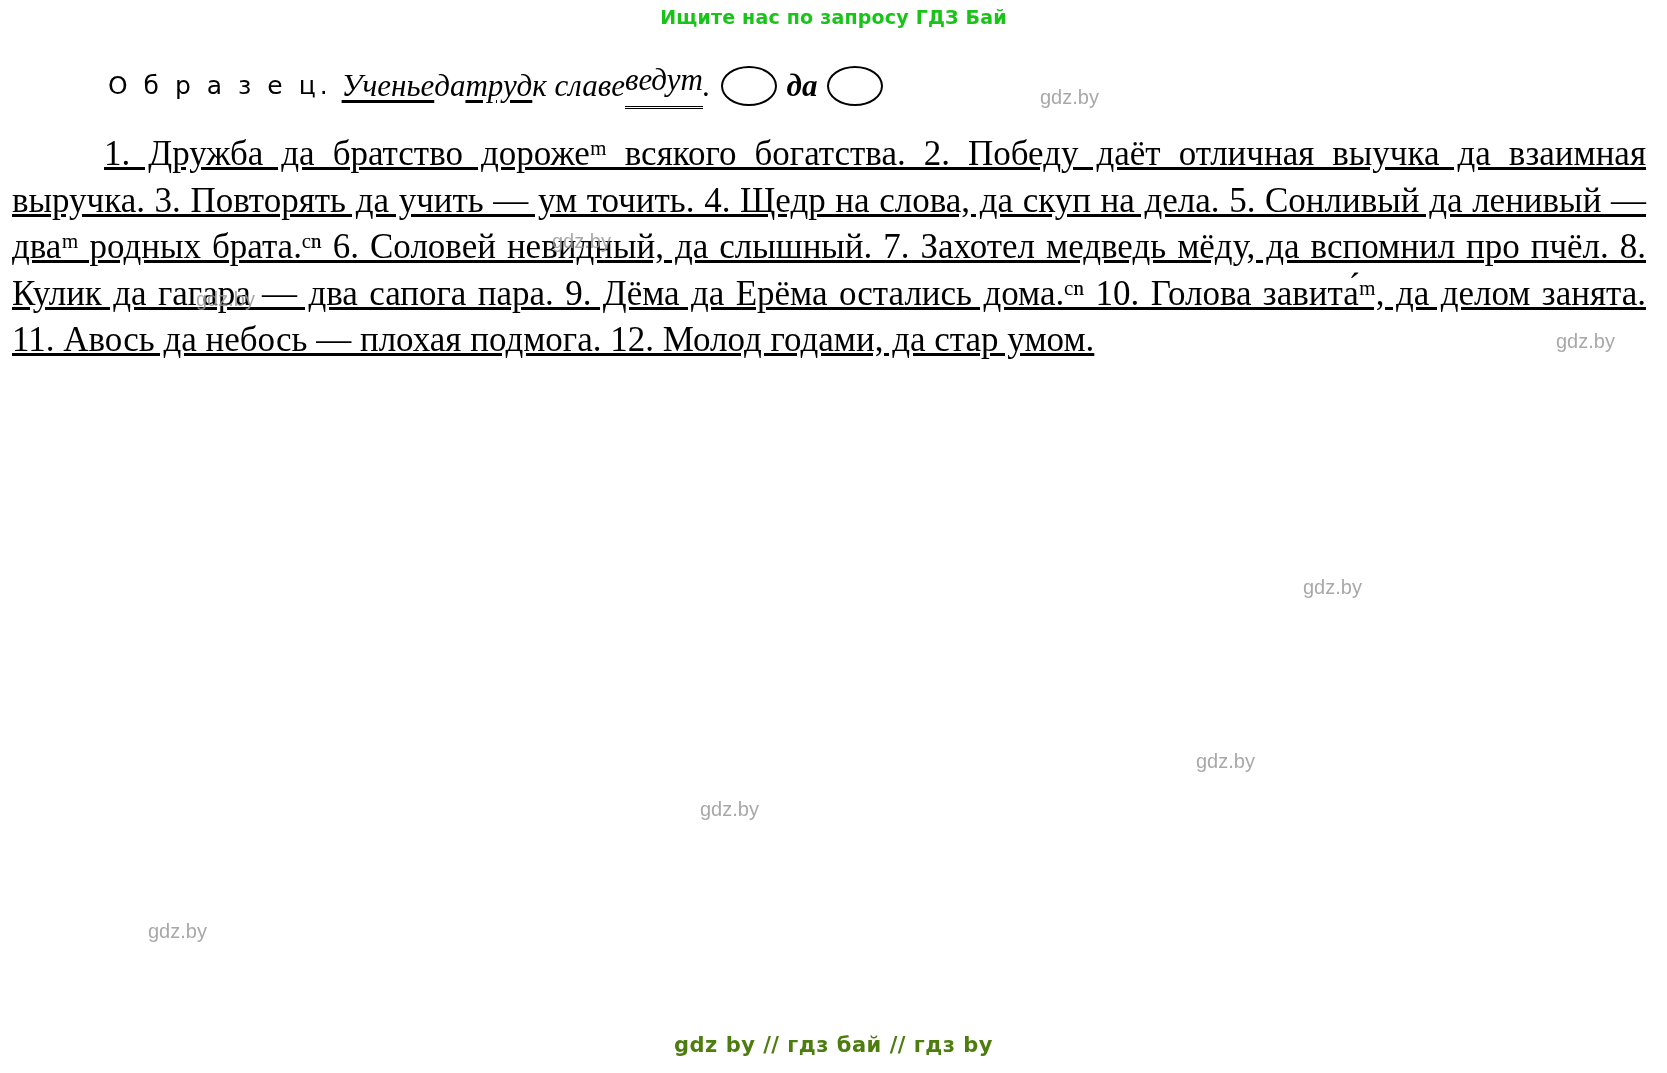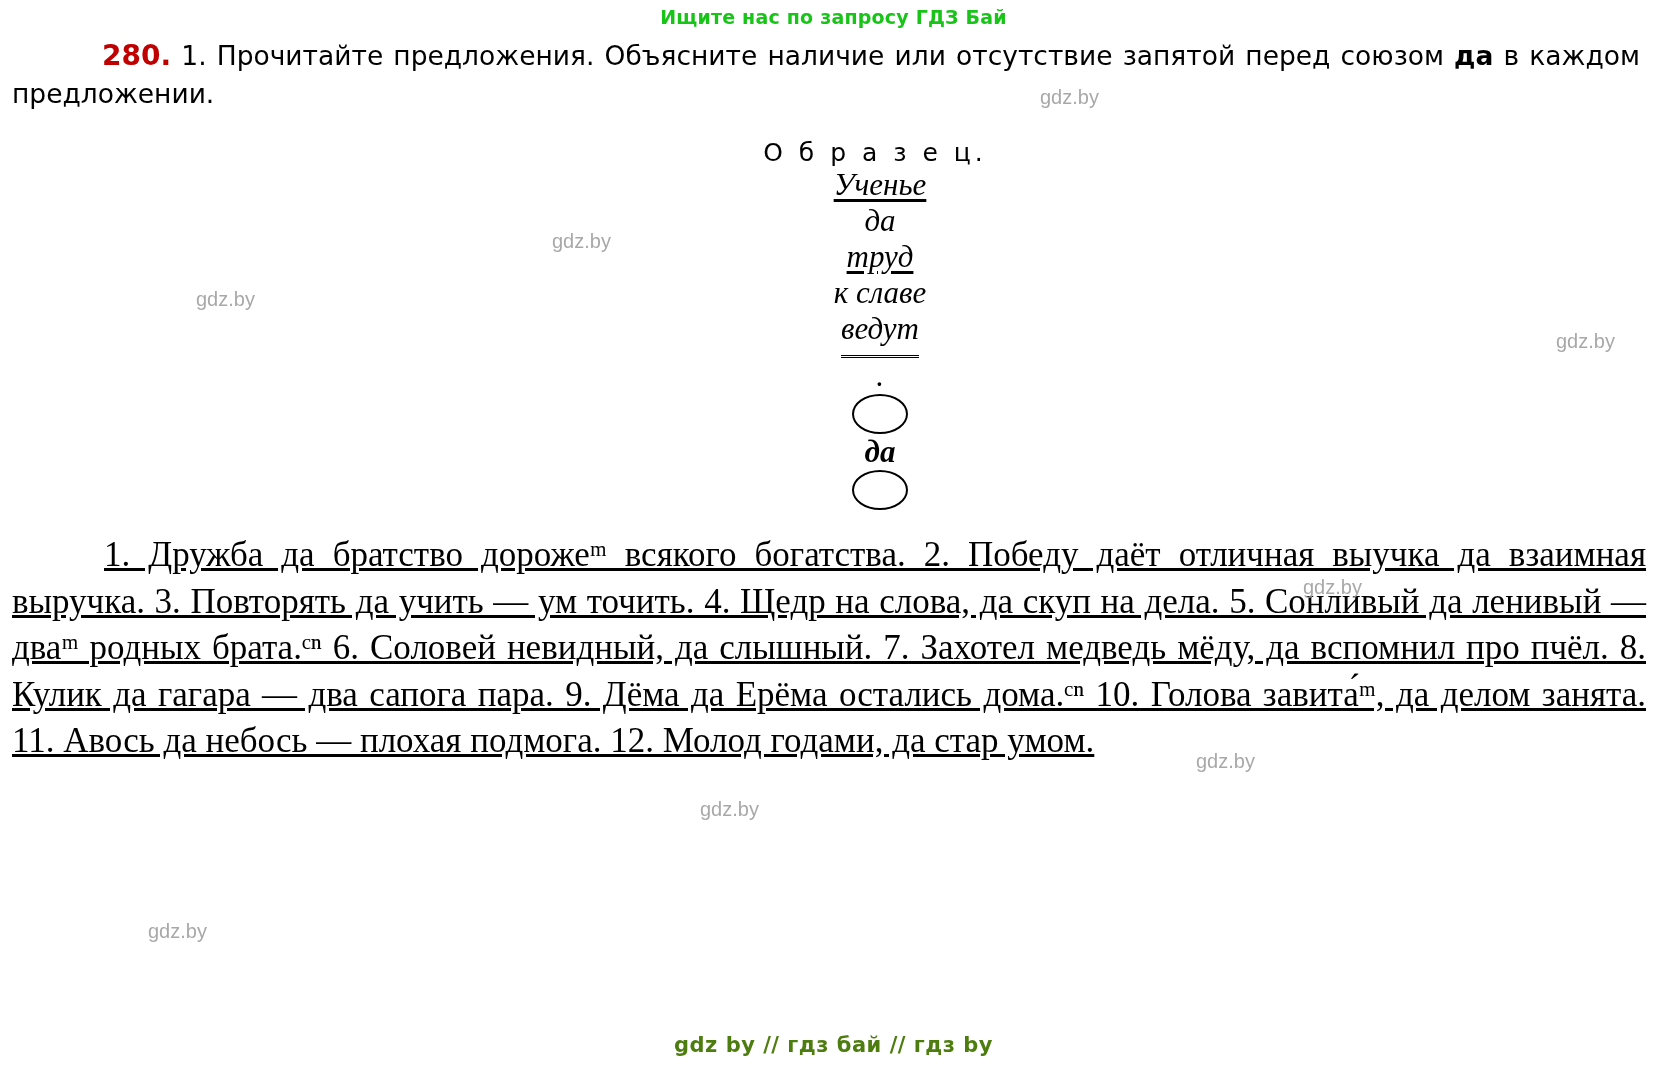--- a/index.html
+++ b/index.html
@@ -176,10 +176,6 @@
 
   <div class="content">
 
-    <div class="task-intro">
-      <span class="task-num">280.</span>
-      <span>1. Прочитайте предложения. Объясните наличие или отсутствие запятой перед союзом </span><b class="inl">да</b><span> в каждом предложении.</span>
-    </div>
 
 
     <div class="sample-line">

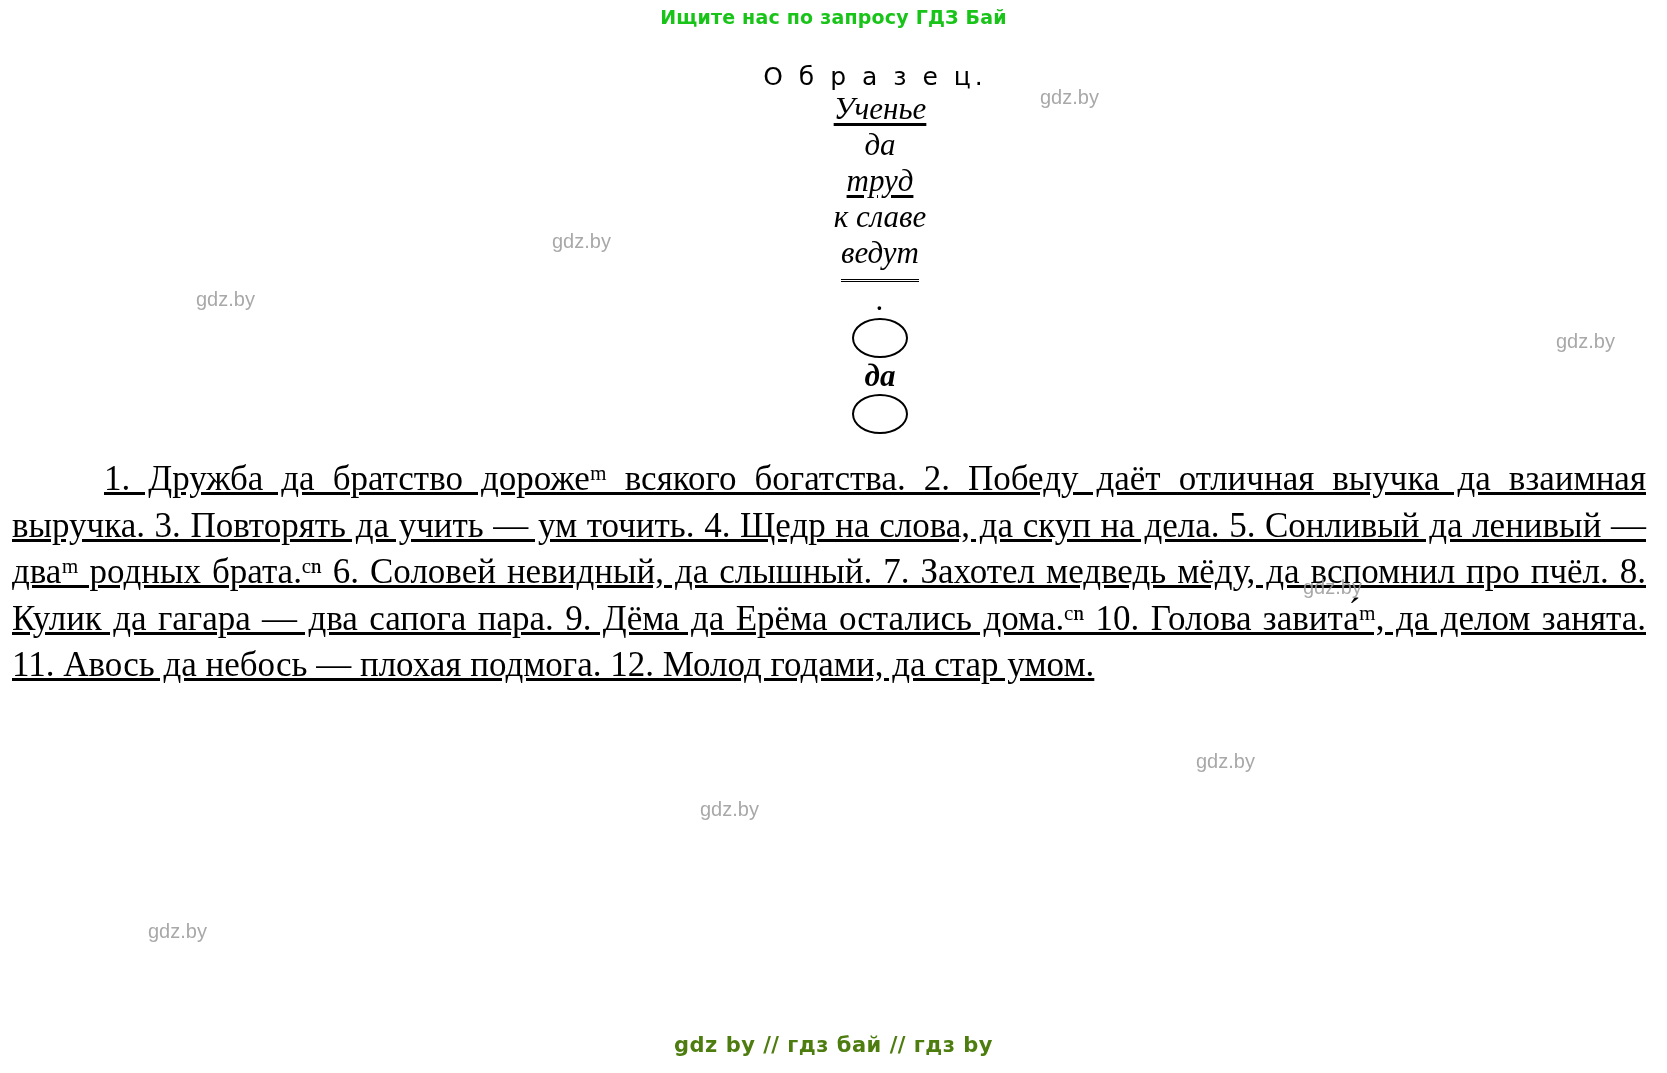--- a/index.html
+++ b/index.html
@@ -69,7 +69,6 @@
     align-items: center;
     gap: 0;
     white-space: nowrap;
-    flex-direction: column;
   }
   .sample-label {
     font-family: "DejaVu Sans", sans-serif;

